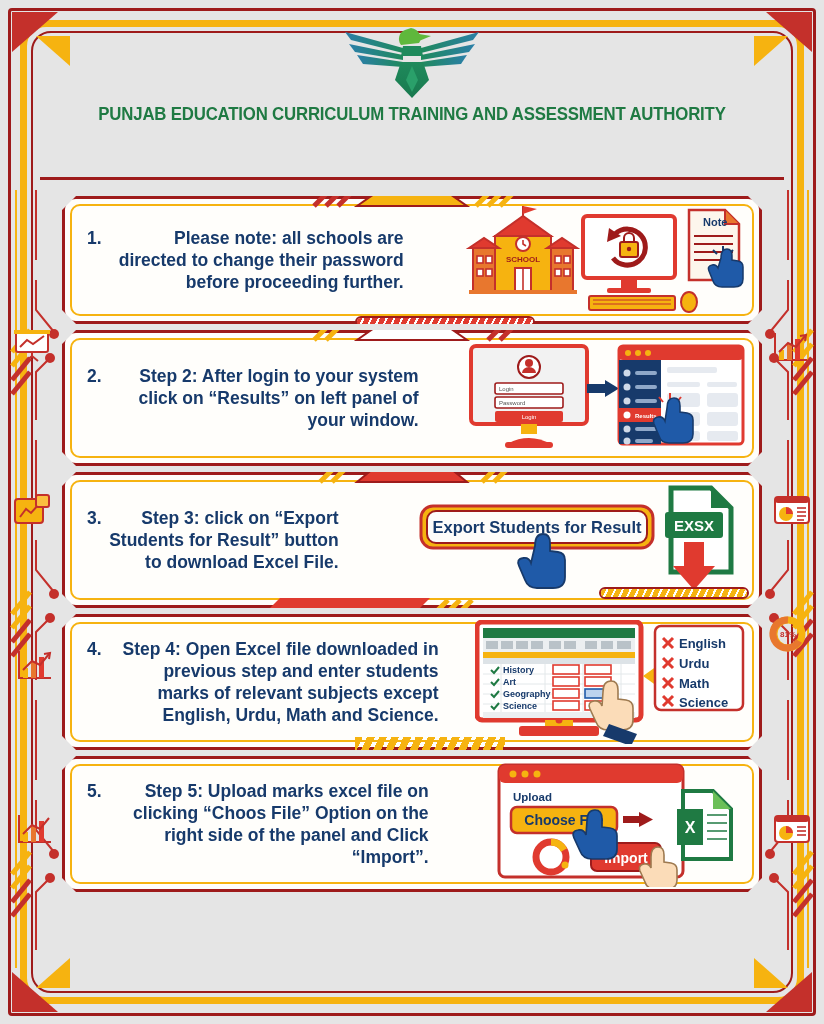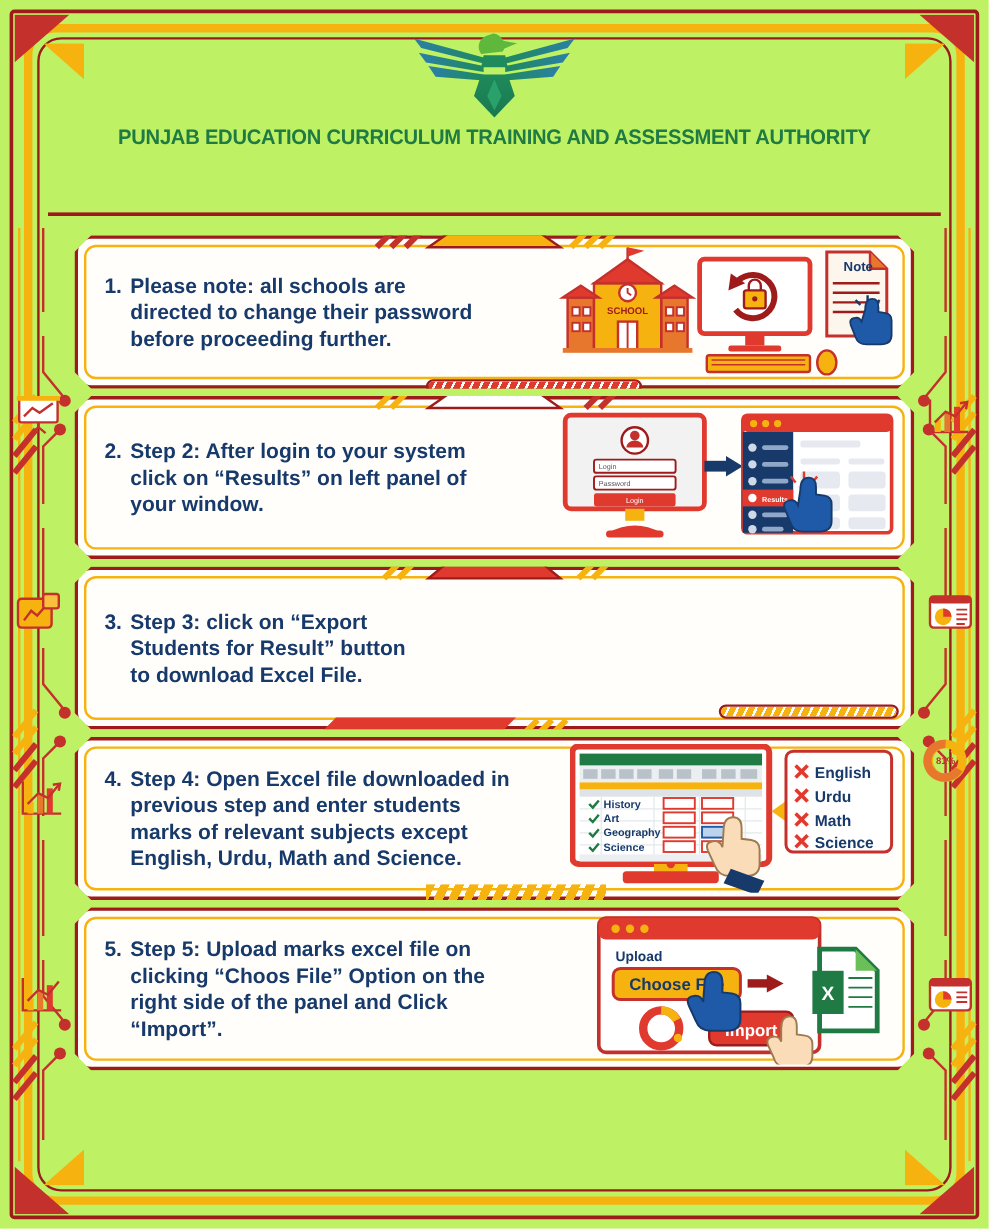--- a/index.html
+++ b/index.html
@@ -12,7 +12,7 @@
   #poster {
     position: relative;
     width: 824px; height: 1024px;
-    background: #bef264;
+    background: #e5e5e5;
   }
 
   

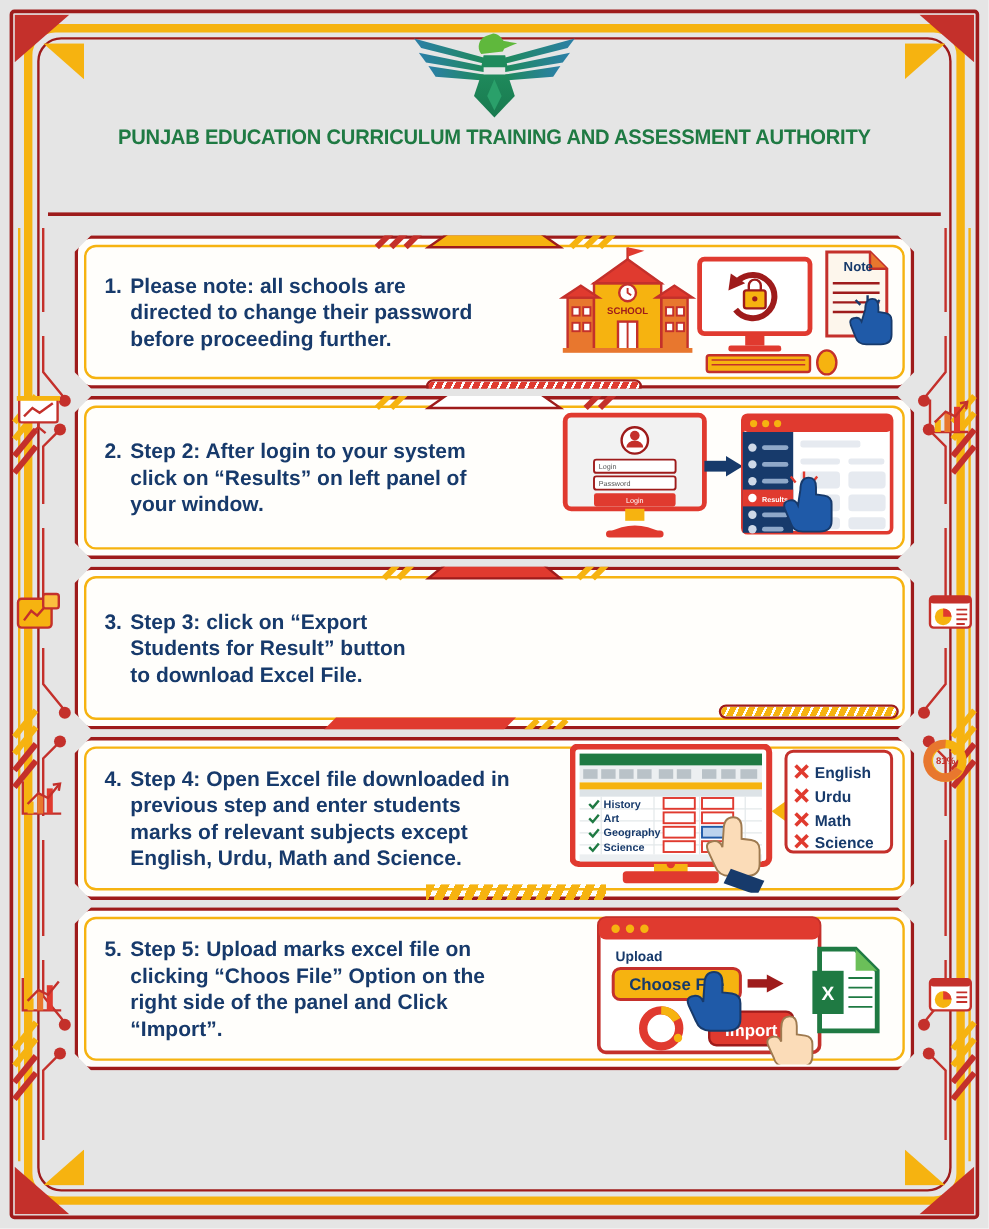--- a/index.html
+++ b/index.html
@@ -140,7 +140,7 @@
     padding-left: 8px;
   }
   .card-num { flex: 0 0 auto; }
-  .card-body { flex: 1 1 auto; }
+  .card-body { flex: 1 1 auto; text-align: right; }
   .card-art {
     position: relative;
     margin-left: auto;

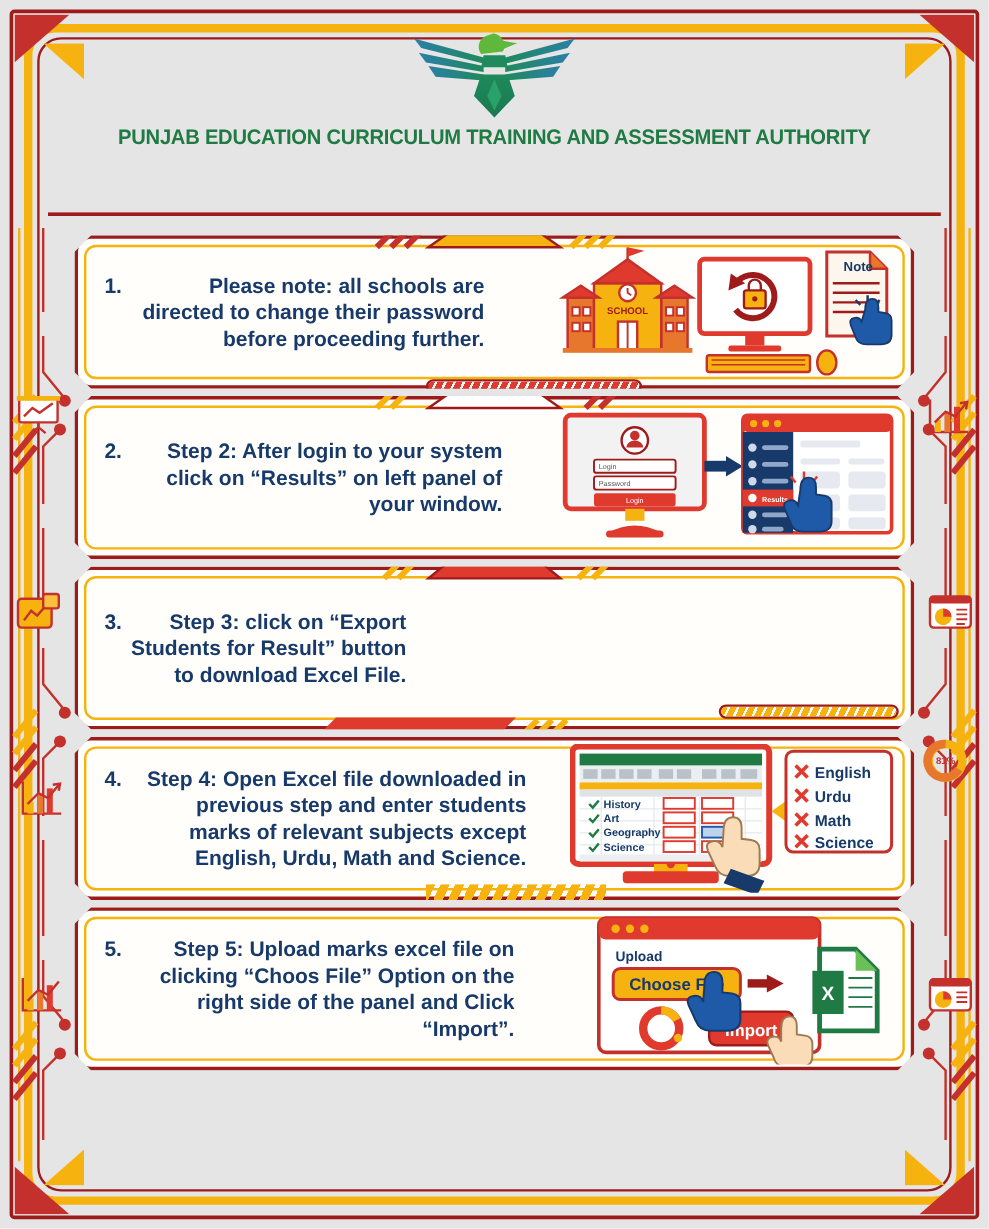--- a/index.html
+++ b/index.html
@@ -628,6 +628,29 @@
         <span class="card-num">3.</span>
         <span class="card-body" style="max-width:230px;">Step 3: click on “Export Students for Result” button to download Excel File.</span>
       </div>
+      <div class="card-art">
+        <svg width="330" height="116" viewBox="0 0 330 116">
+
+          <g>
+            <rect x="6" y="24" width="232" height="42" rx="12" fill="#f6b310" stroke="#c4302b" stroke-width="3"></rect>
+            <rect x="12" y="29" width="220" height="32" rx="9" fill="#fdfcfa" stroke="#9e1b1b" stroke-width="2"></rect>
+            <text x="122" y="51" text-anchor="middle" font-size="16.5" font-weight="bold" fill="#173a6b" font-family="Liberation Sans, sans-serif">Export Students for Result</text>
+          </g>
+
+          <path d="M120 64 q0-12 8-12 q7 0 7 9 l0 8 l8 1 q7 1 7 8 l0 17 q0 11-12 11 l-16 0 q-9 0-12-8 l-6 -14 q-3-7 4-8 q6-1 8 5 z" fill="#1f5aa8" stroke="#173a6b" stroke-width="1.8"></path>
+
+          <g>
+            <path d="M256 6 h40 l20 20 v64 h-60 z" fill="#fff" stroke="#1f7a43" stroke-width="5"></path>
+            <path d="M296 6 v20 h20" fill="#1f7a43"></path>
+            <rect x="250" y="30" width="58" height="26" rx="3" fill="#1f7a43"></rect>
+            <text x="279" y="49" text-anchor="middle" font-size="15" font-weight="bold" fill="#fff" font-family="Liberation Sans, sans-serif">EXSX</text>
+            <g>
+              <rect x="269" y="60" width="20" height="26" fill="#e03a2f"></rect>
+              <polygon points="258,84 300,84 279,108" fill="#e03a2f"></polygon>
+            </g>
+          </g>
+        </svg>
+      </div>
       <div class="pill" style="right:10px; bottom:6px; width:150px;">
           <i class="gold"></i>
         </div>

